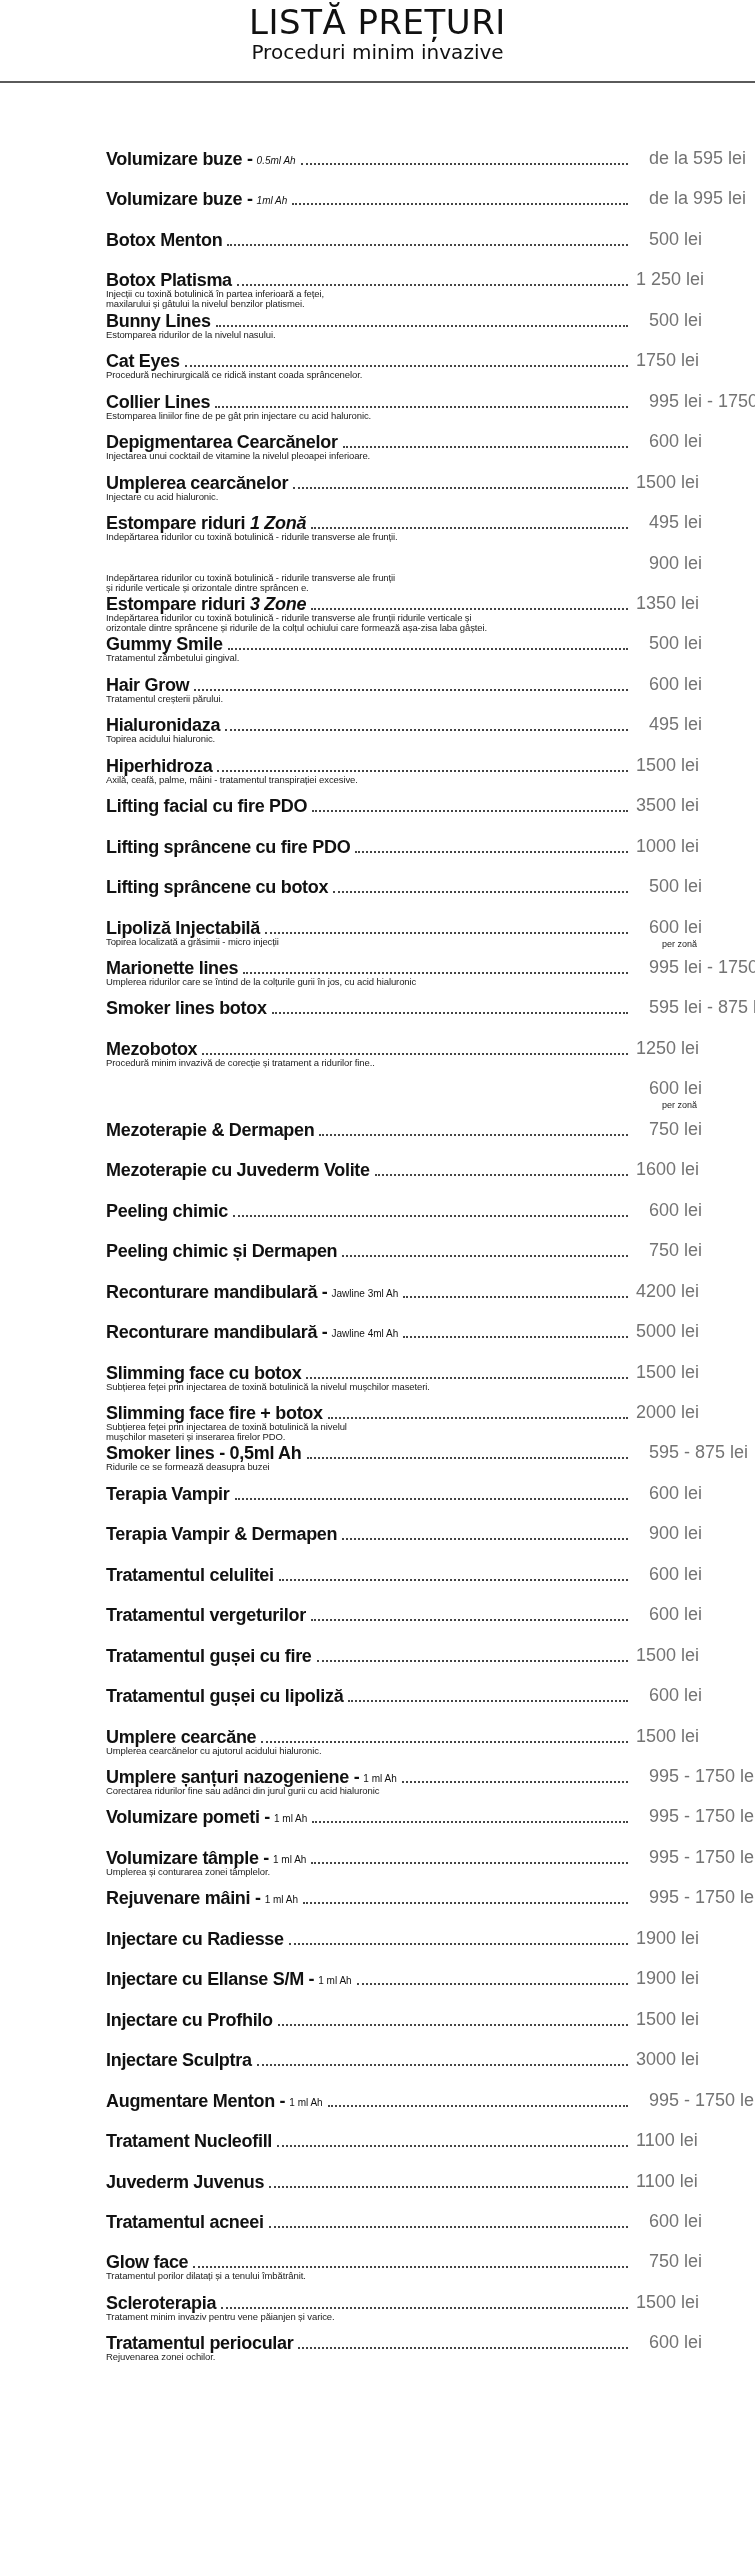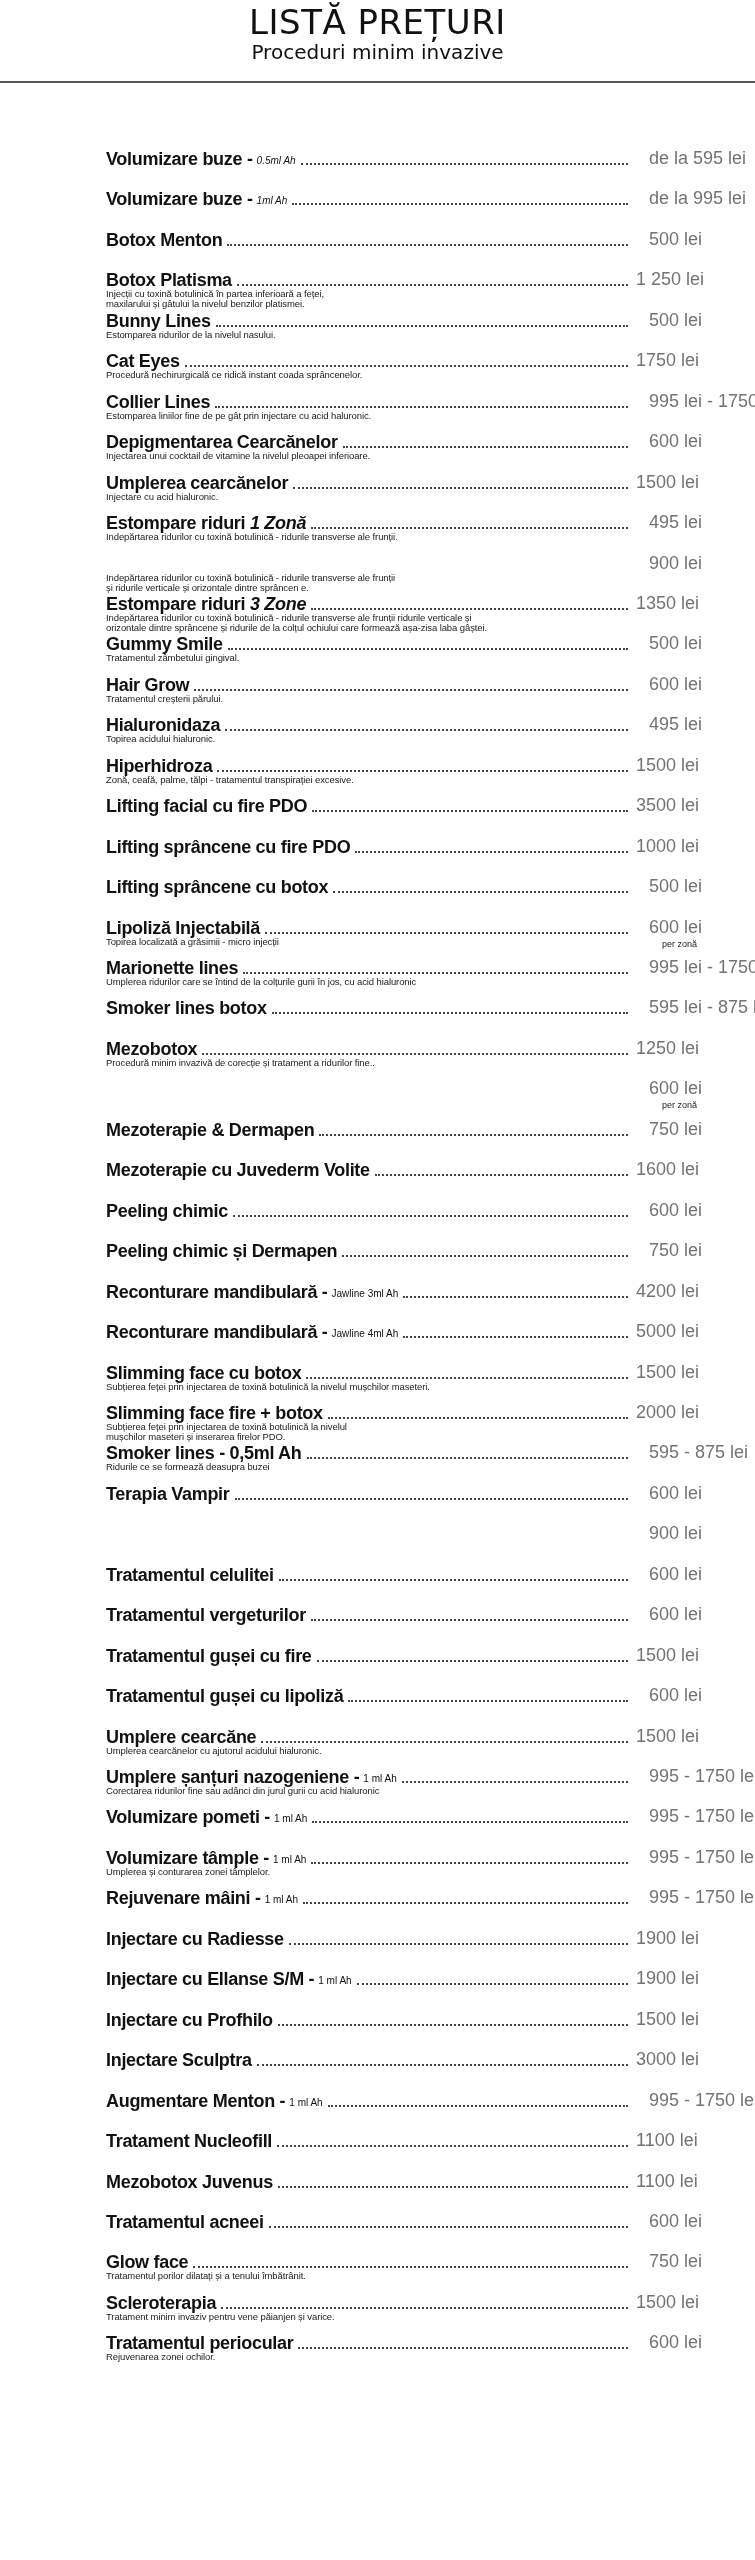--- a/index.html
+++ b/index.html
@@ -166,7 +166,7 @@
         <span class="leader"></span>
       </div>
       <div class="price wide">1500 lei</div>
-      <div class="desc">Zonă, ceafă, palme, tălpi - tratamentul transpirației excesive.</div>
+      <div class="desc">Axilă, ceafă, palme, mâini - tratamentul transpirației excesive.</div>
     </div>
     <div class="row" style="top: 791.2px;">
       <div class="name-line">

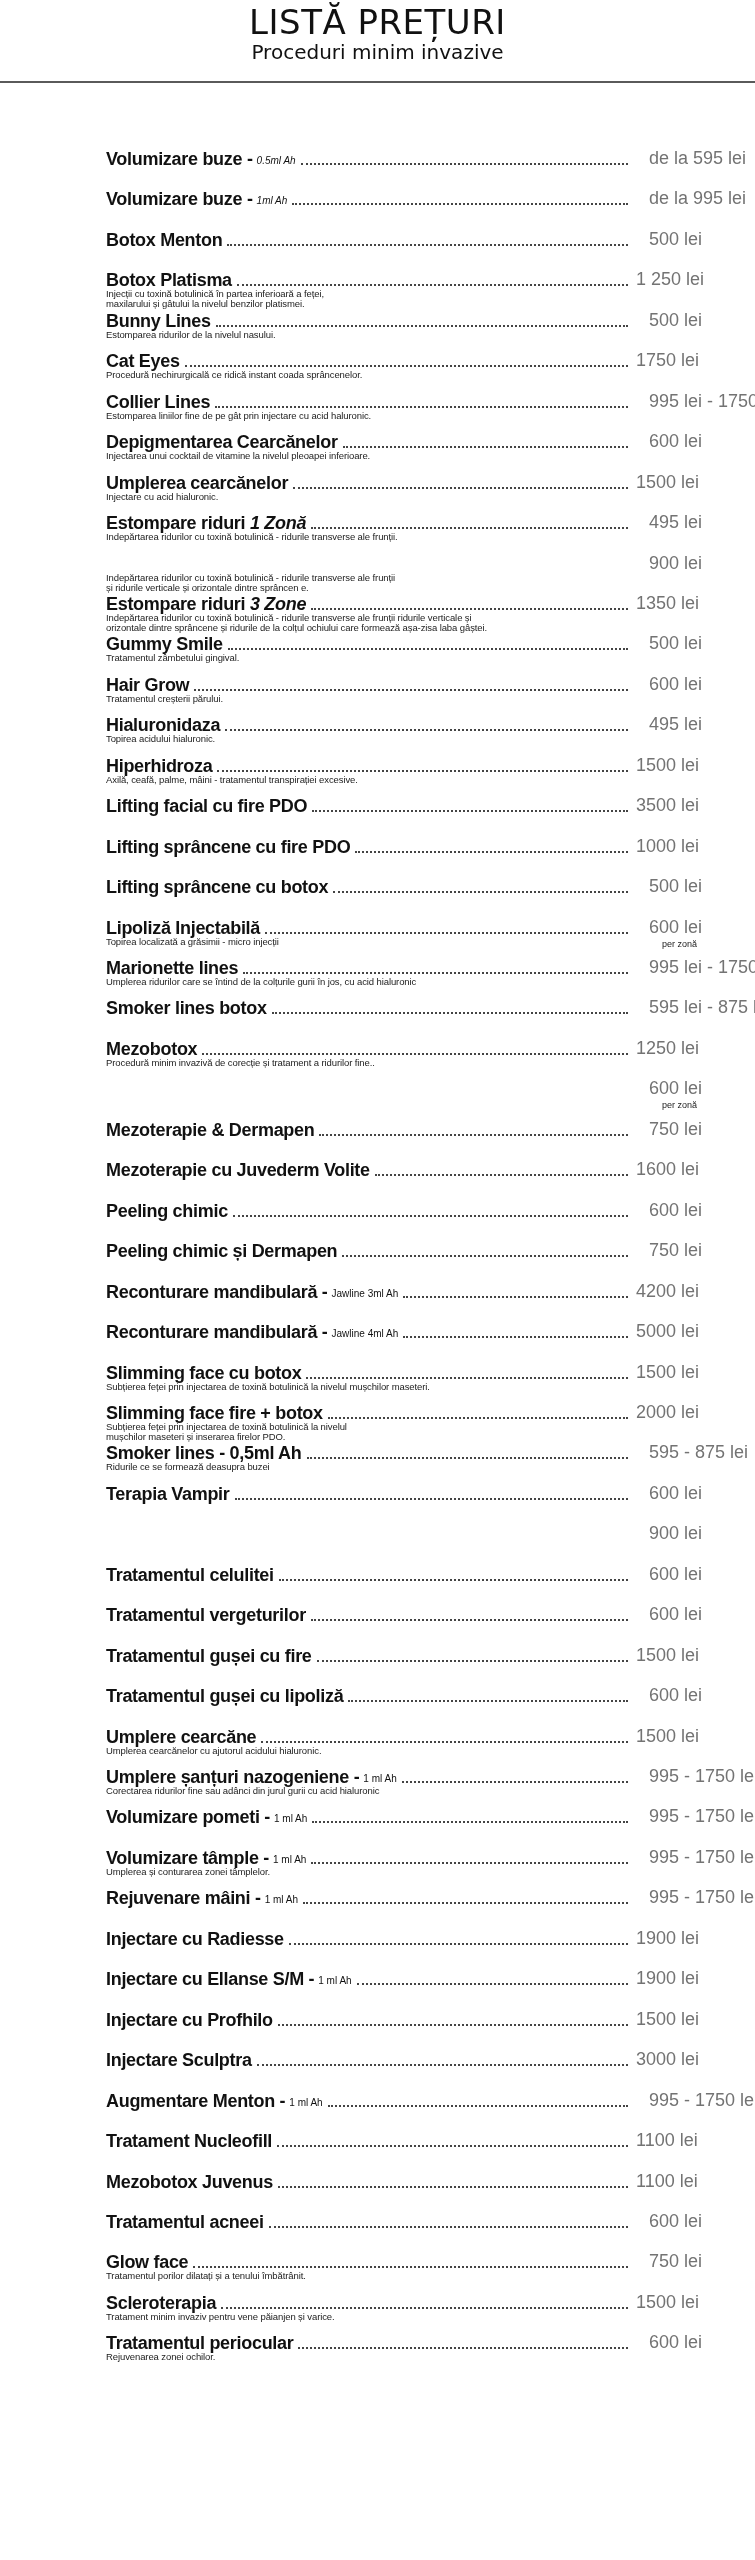--- a/index.html
+++ b/index.html
@@ -302,6 +302,10 @@
       <div class="price">600 lei</div>
     </div>
     <div class="row" style="top: 1519.3px;">
+      <div class="name-line">
+        <span class="name"><span>Terapia Vampir &amp; Dermapen</span></span>
+        <span class="leader"></span>
+      </div>
       <div class="price">900 lei</div>
     </div>
     <div class="row" style="top: 1559.75px;">

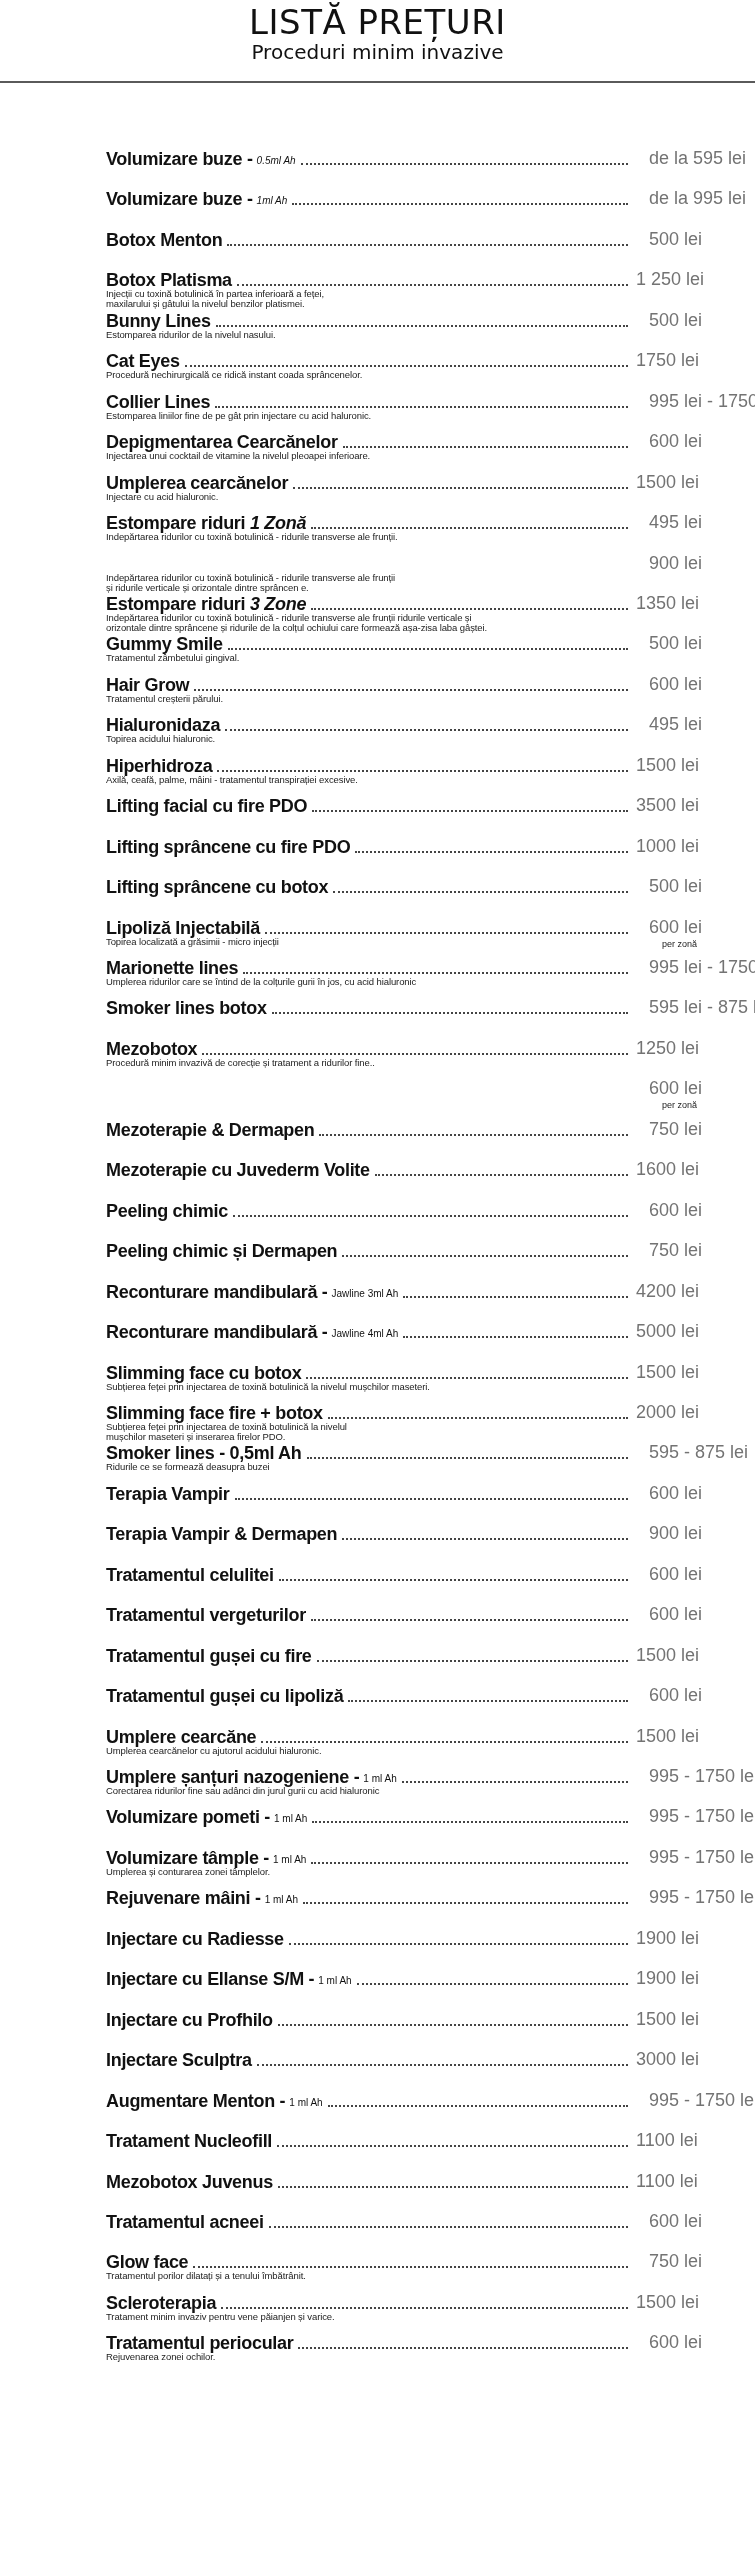--- a/index.html
+++ b/index.html
@@ -424,7 +424,7 @@
     </div>
     <div class="row" style="top: 2166.5px;">
       <div class="name-line">
-        <span class="name"><span>Mezobotox Juvenus</span></span>
+        <span class="name"><span>Juvederm Juvenus</span></span>
         <span class="leader"></span>
       </div>
       <div class="price wide">1100 lei</div>

